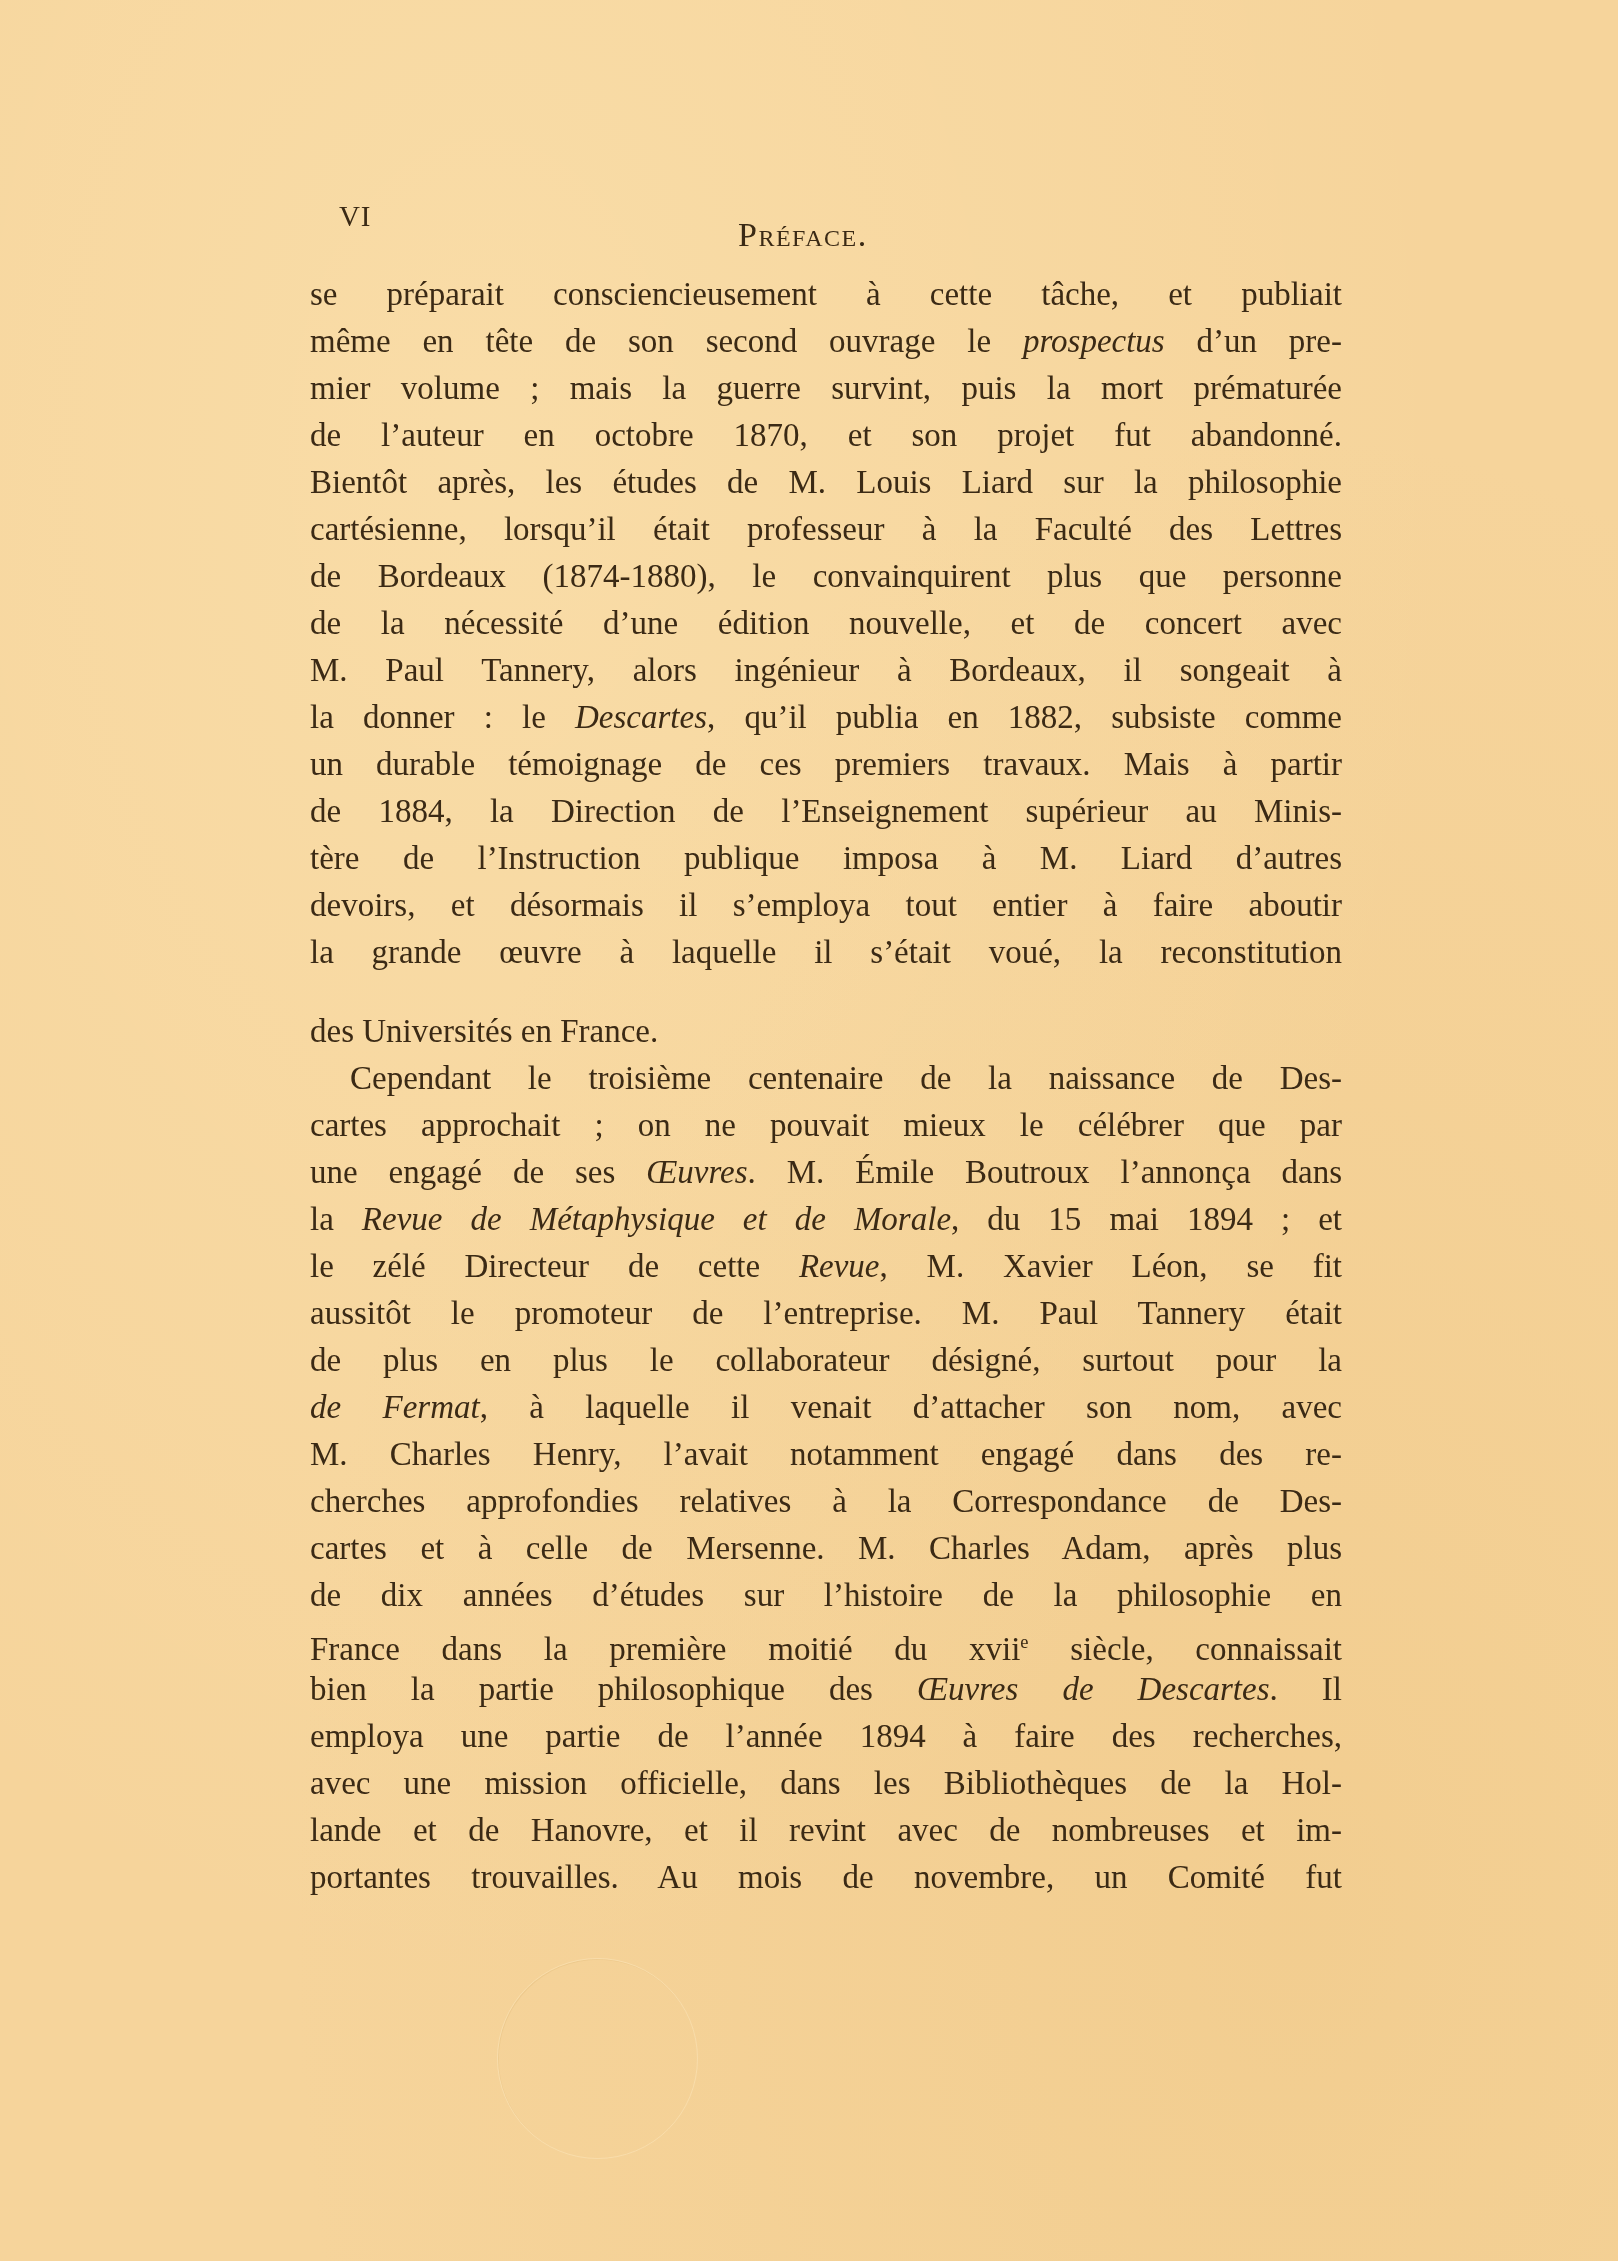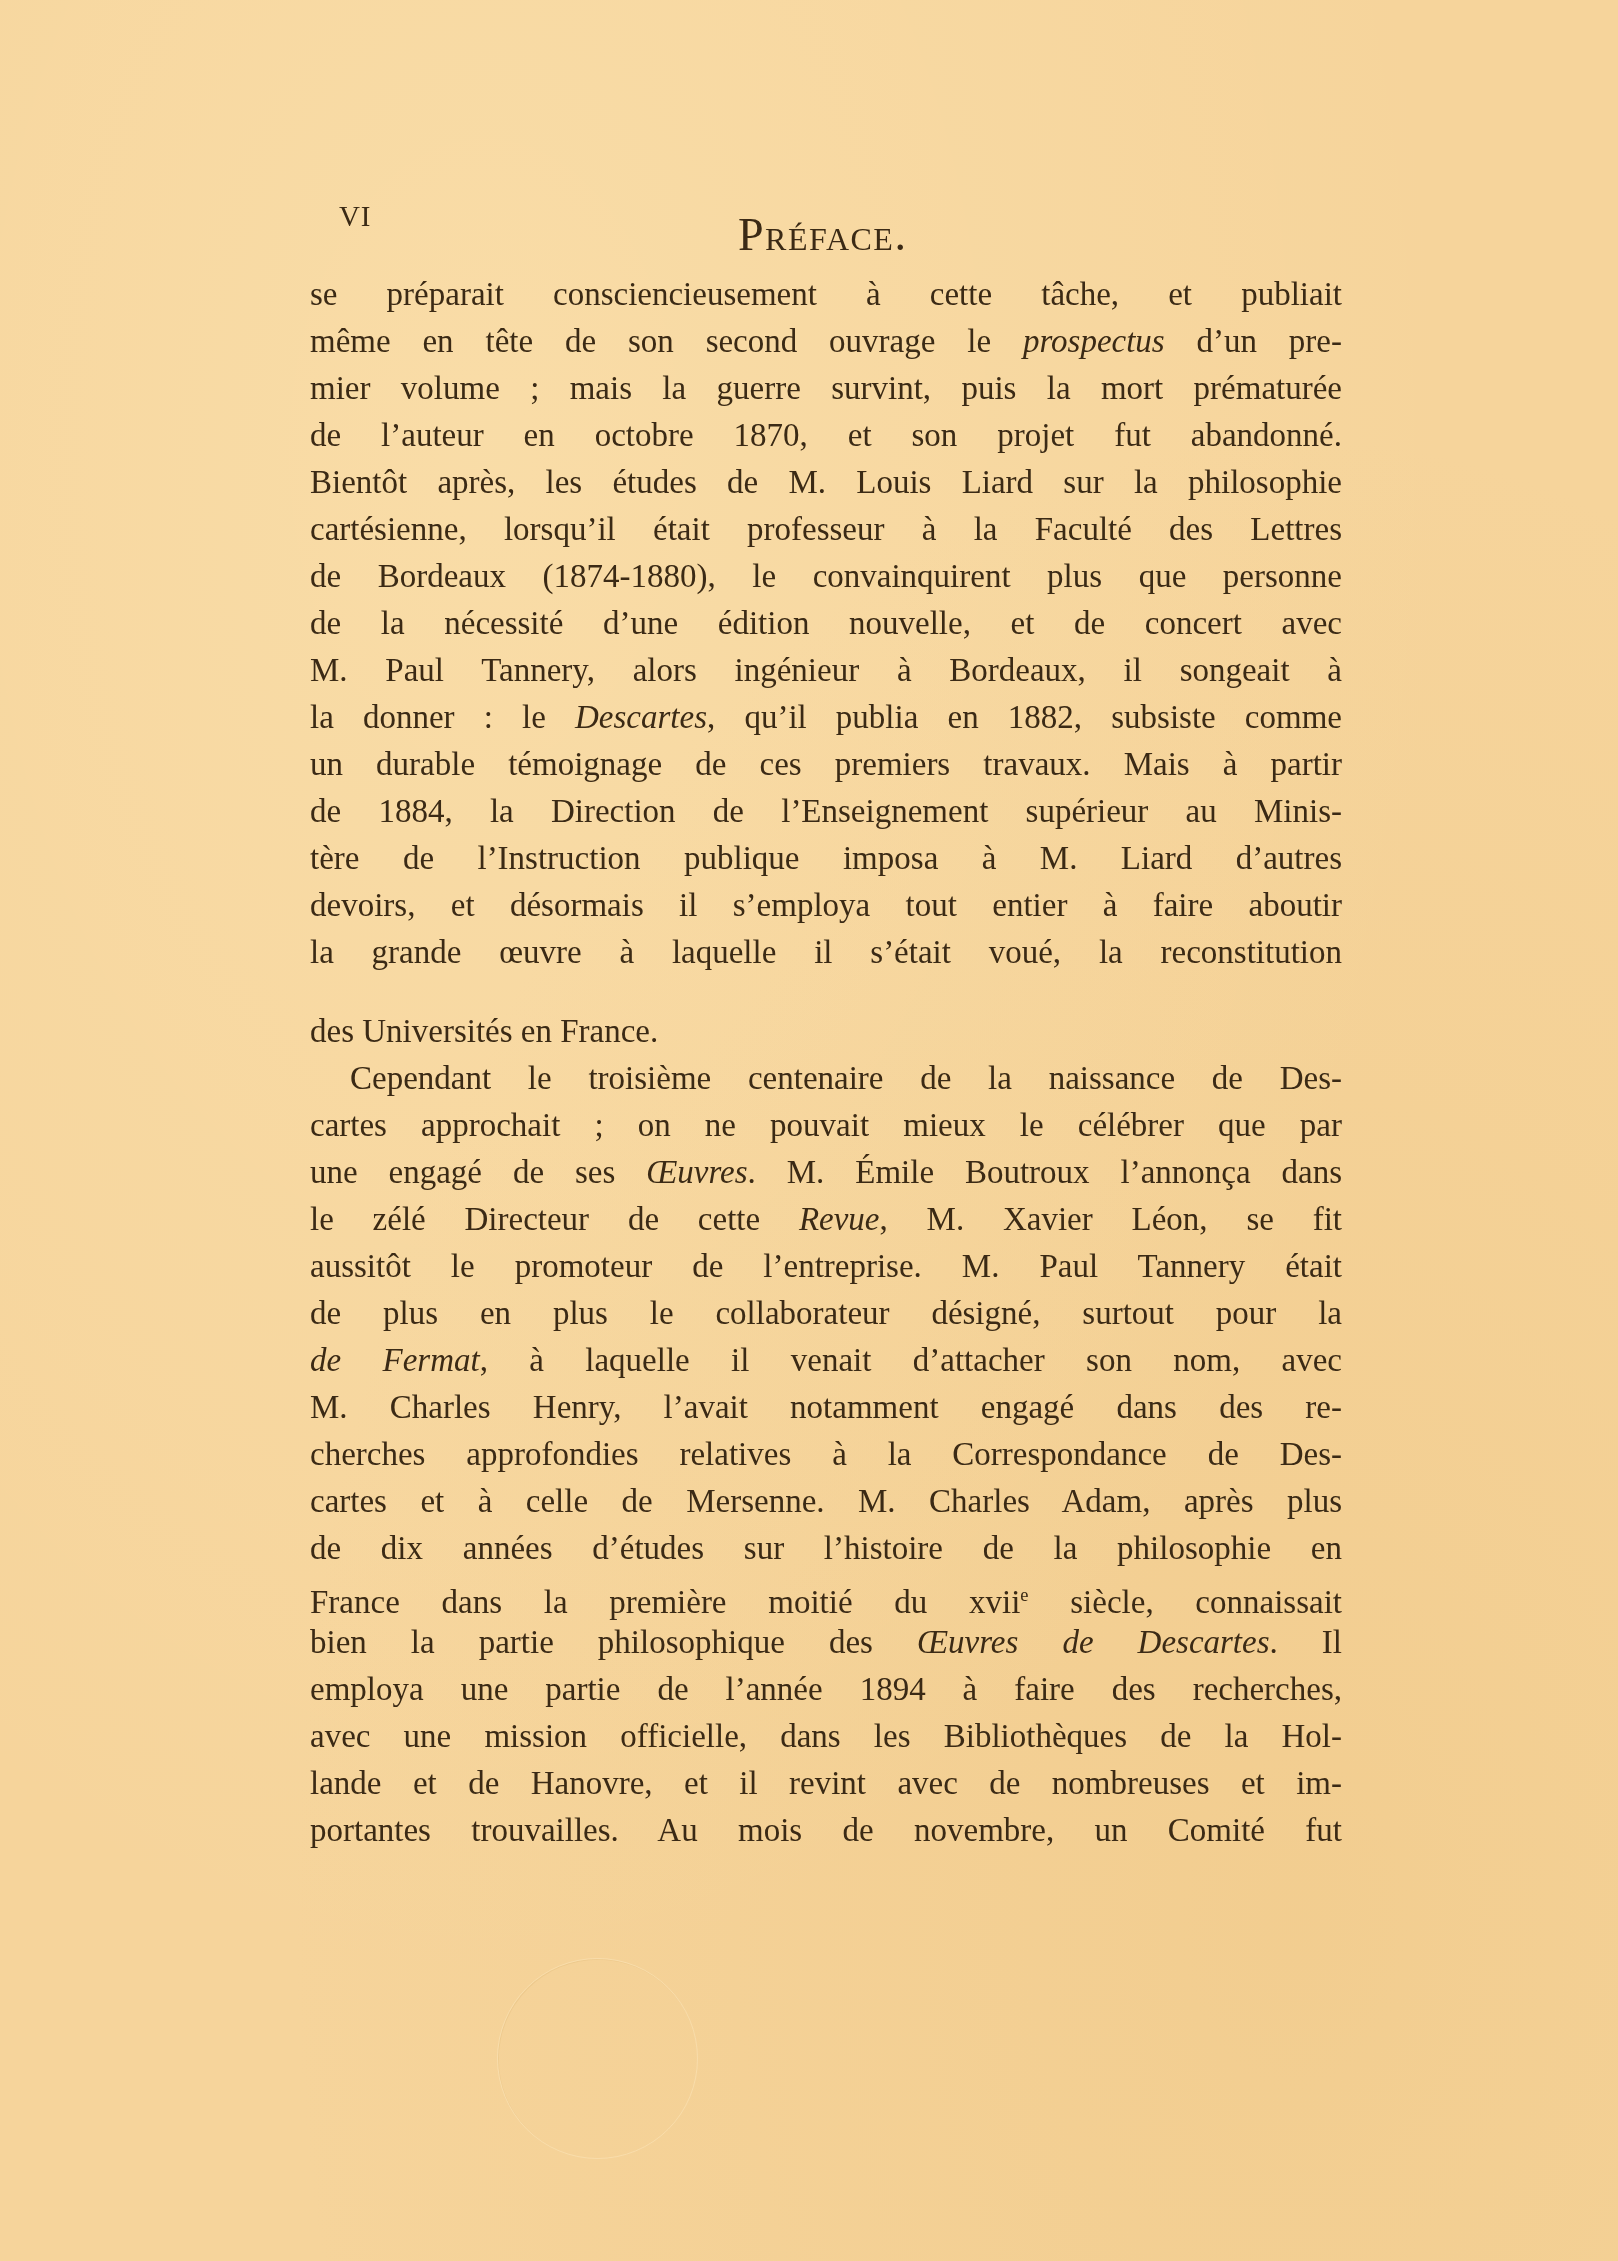--- a/index.html
+++ b/index.html
@@ -42,8 +42,8 @@
     .page-title {
       position: absolute;
       left: 428px;
-      top: 8px;
-      font-size: 46px;
+      top: 16px;
+      font-size: 34px;
       font-variant: small-caps;
       letter-spacing: 1.5px;
       font-family: "Liberation Serif", serif;

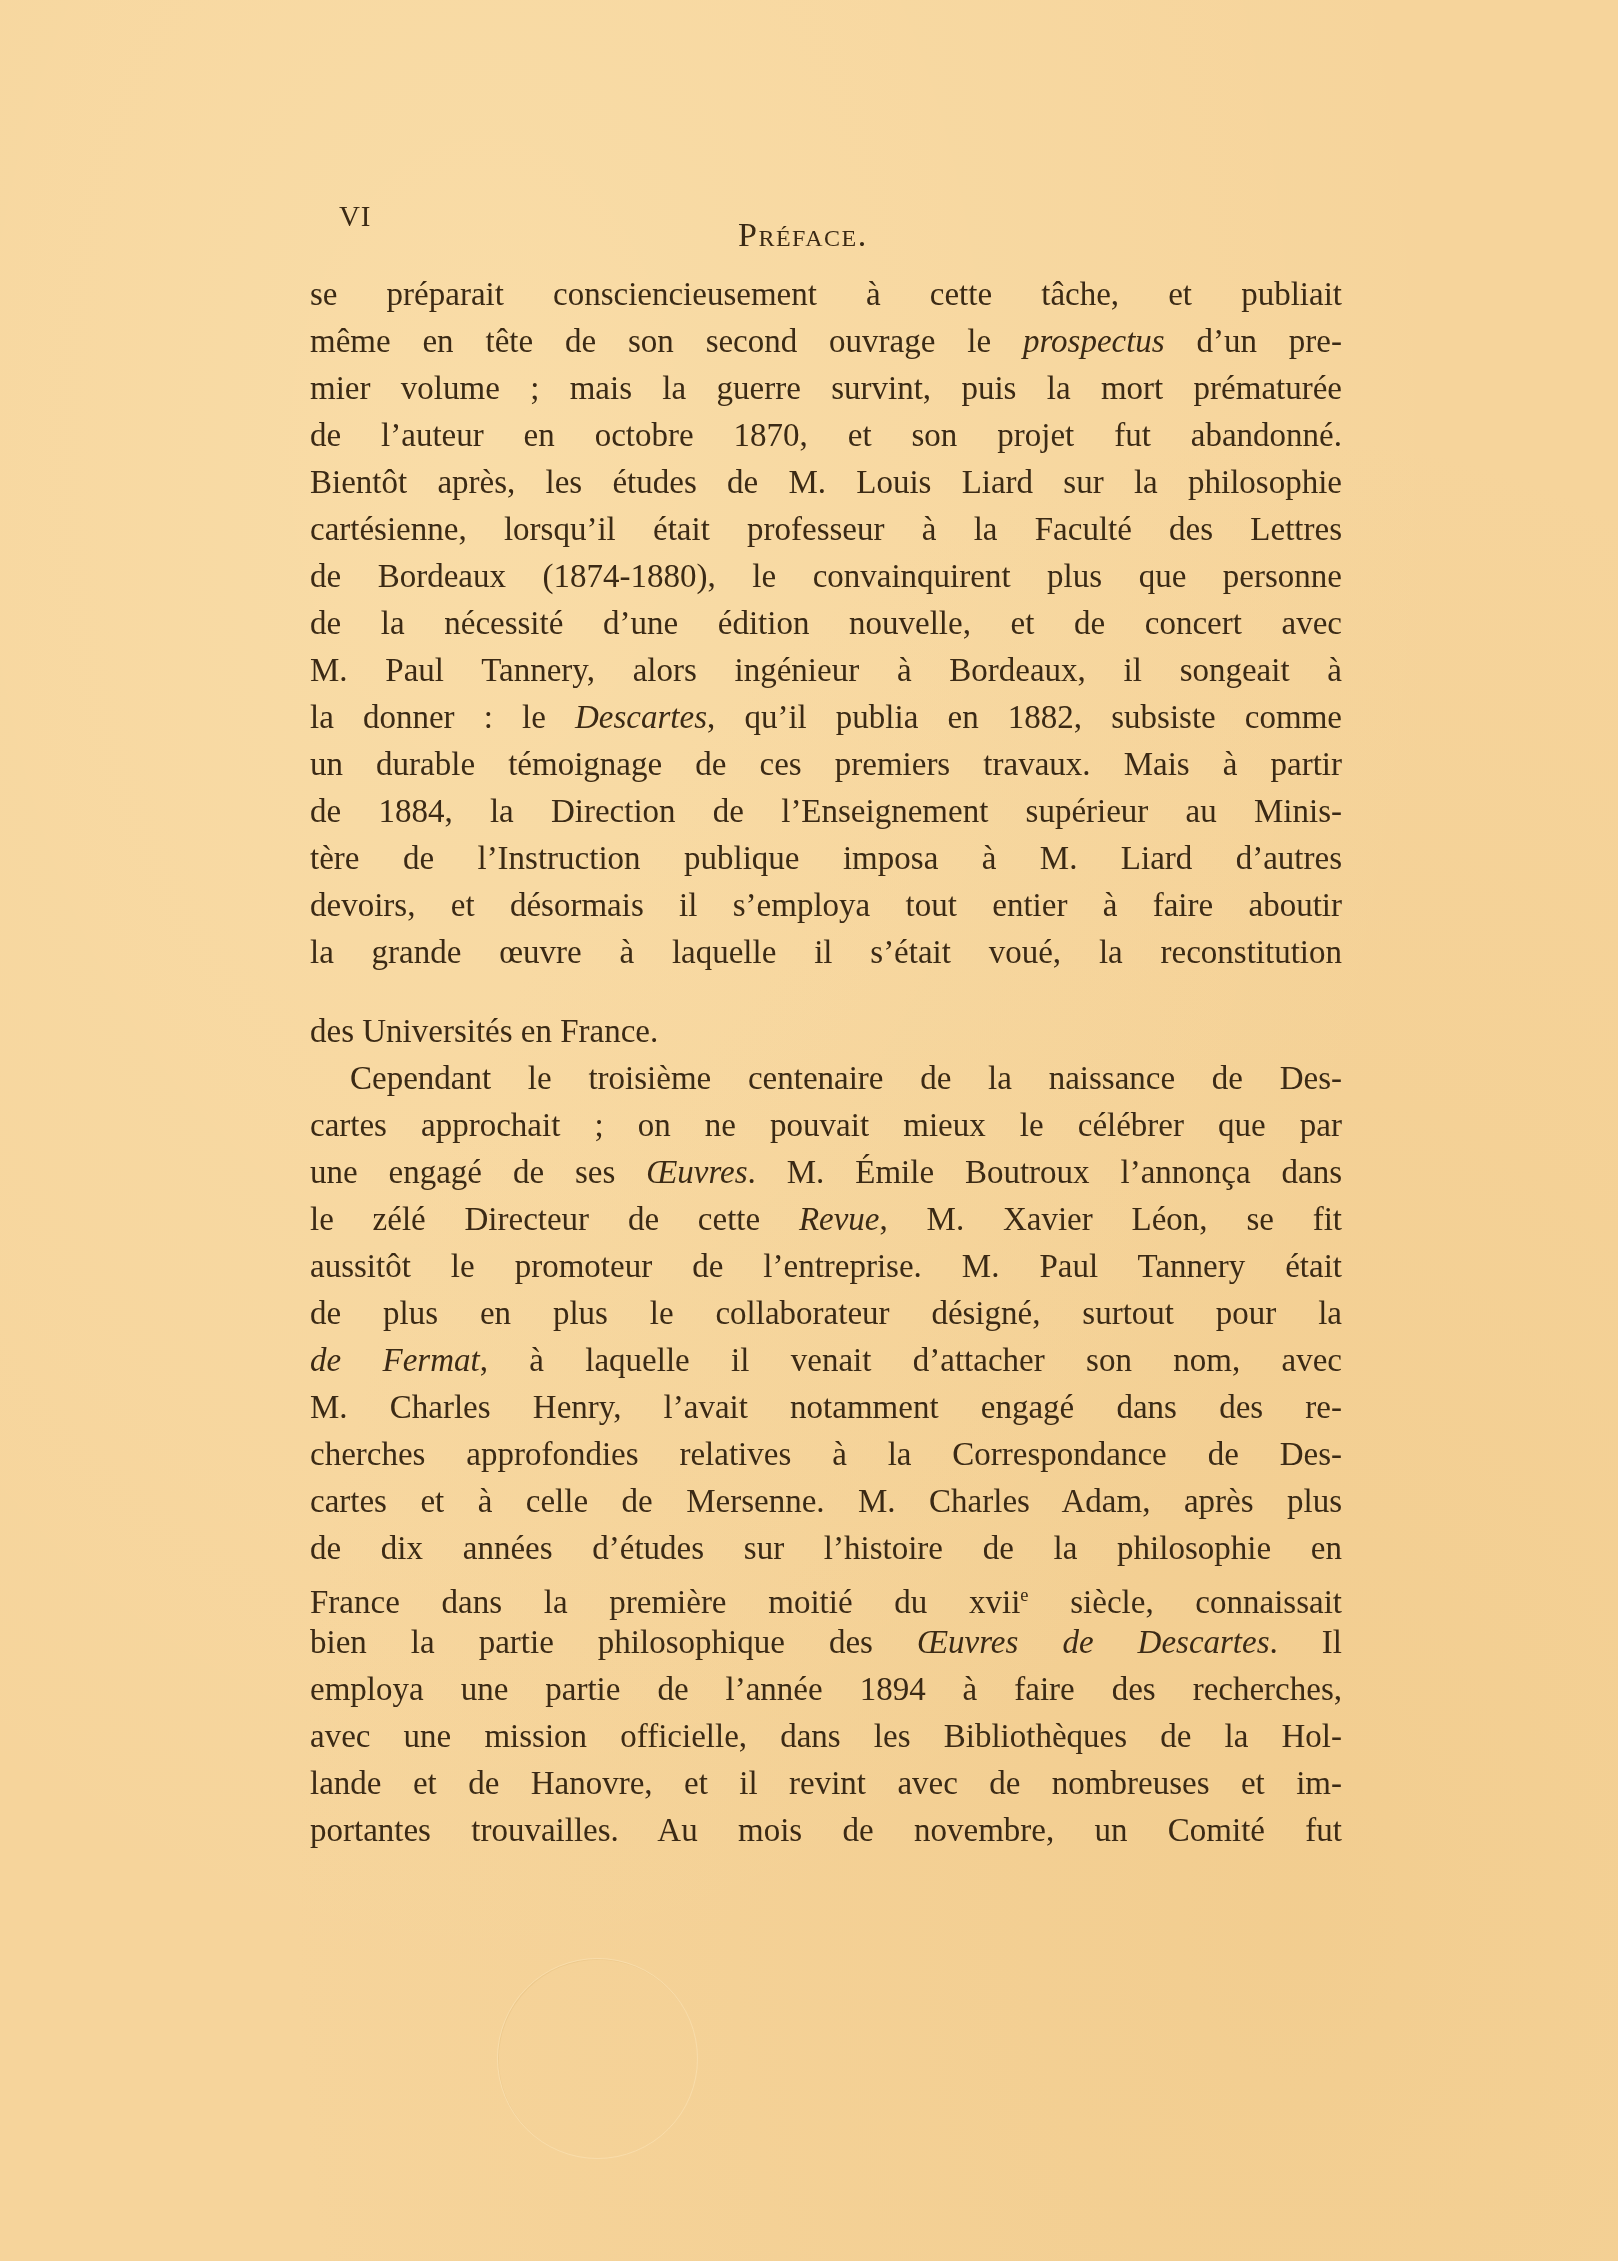--- a/index.html
+++ b/index.html
@@ -115,6 +115,7 @@
     <div class="line indent"><span>Cependant le troisième centenaire de la naissance de Des-</span></div>
     <div class="line"><span>cartes approchait ; on ne pouvait mieux le célébrer que par</span></div>
     <div class="line"><span>une engagé de ses </span><i>Œuvres</i><span>. M. Émile Boutroux l’annonça dans</span></div>
+    <div class="line"><span>la </span><i>Revue de Métaphysique et de Morale</i><span>, du 15 mai 1894 ; et</span></div>
     <div class="line"><span>le zélé Directeur de cette </span><i>Revue</i><span>, M. Xavier Léon, se fit</span></div>
     <div class="line"><span>aussitôt le promoteur de l’entreprise. M. Paul Tannery était</span></div>
     <div class="line"><span>de plus en plus le collaborateur désigné, surtout pour la</span></div>

